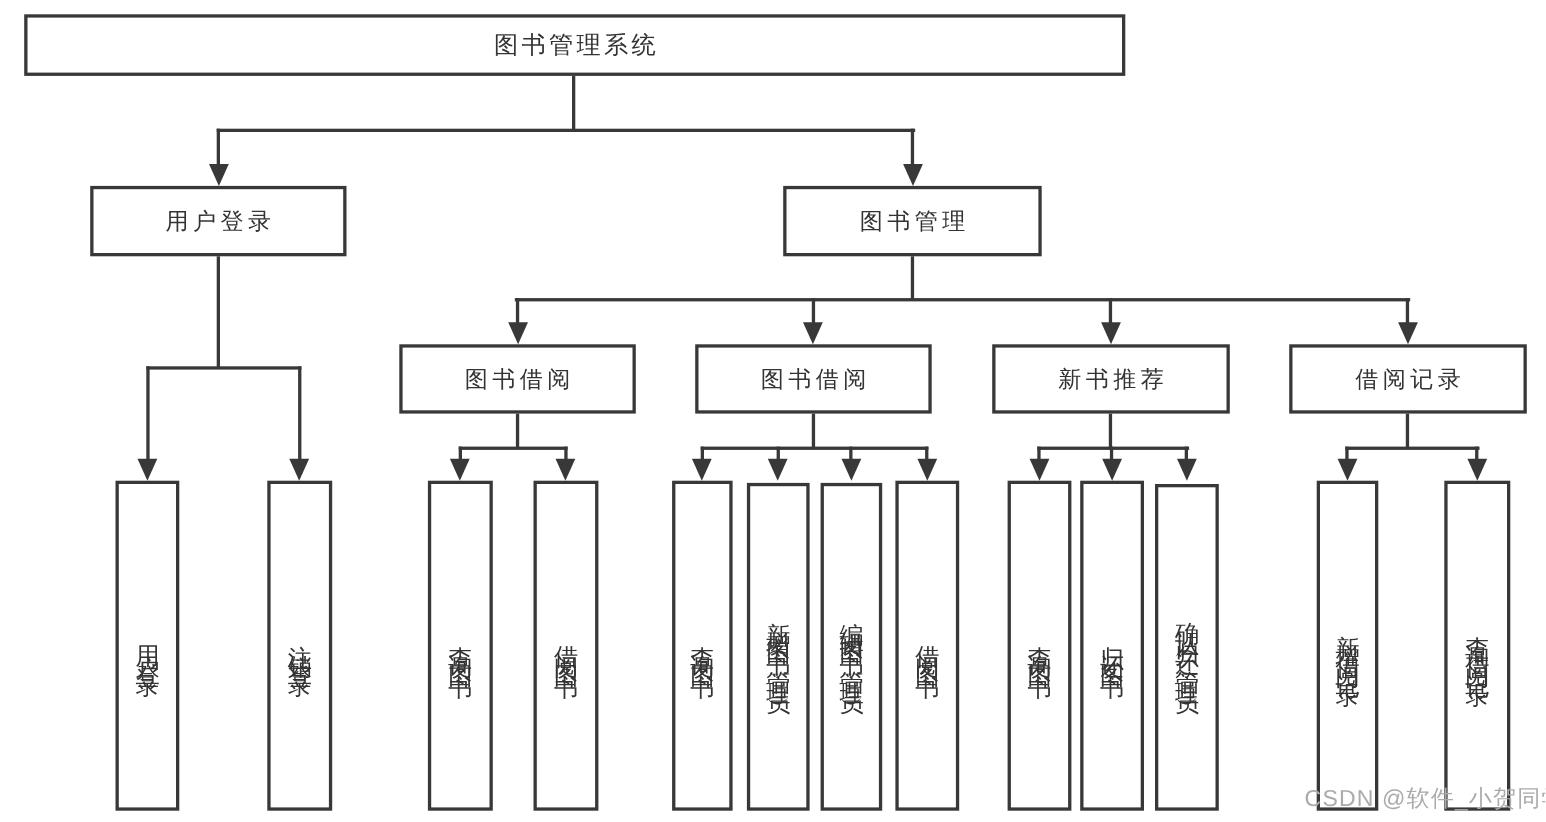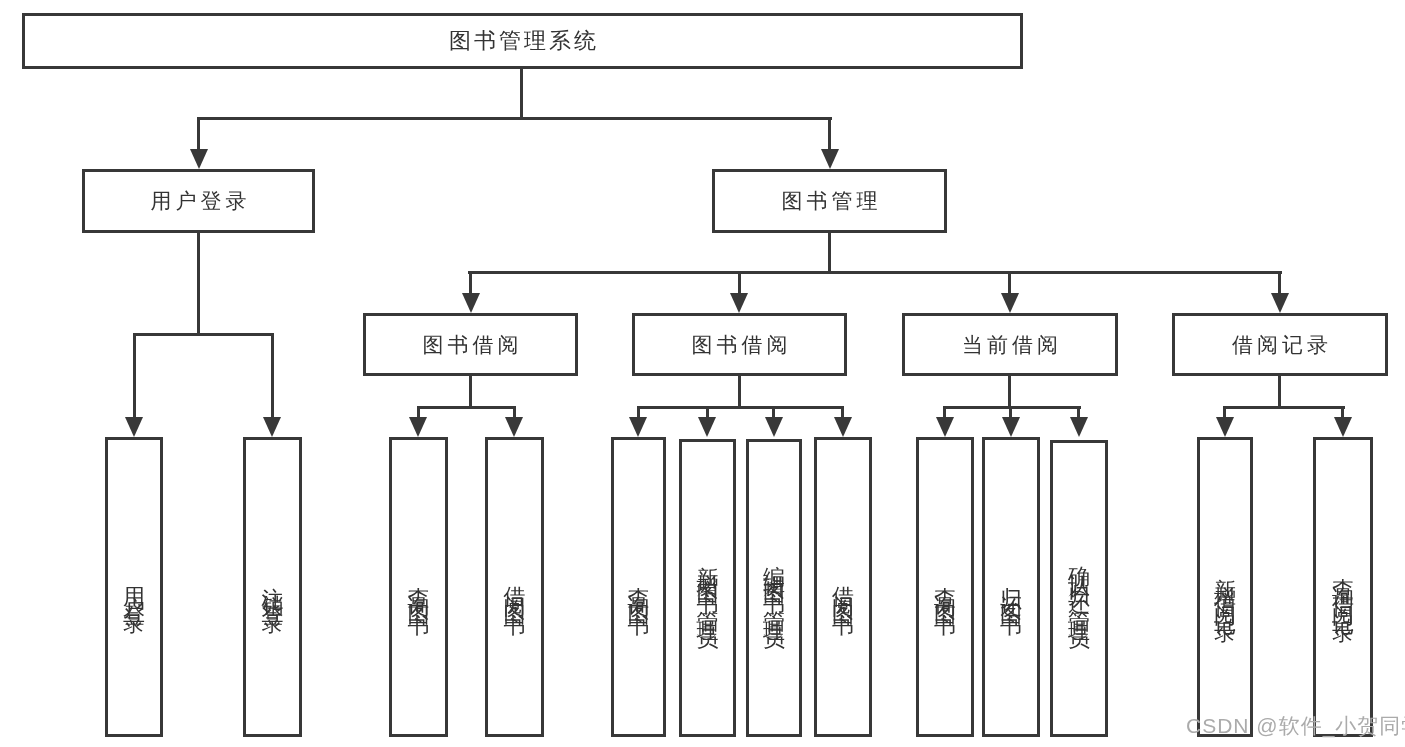--- a/index.html
+++ b/index.html
@@ -79,7 +79,7 @@
     <span class="hlabel">图书借阅</span>
   </div>
   <div class="box" style="left:902px;top:313px;width:216px;height:63px;">
-    <span class="hlabel">当前借阅</span>
+    <span class="hlabel">新书推荐</span>
   </div>
   <div class="box" style="left:1172px;top:313px;width:216px;height:63px;">
     <span class="hlabel">借阅记录</span>

